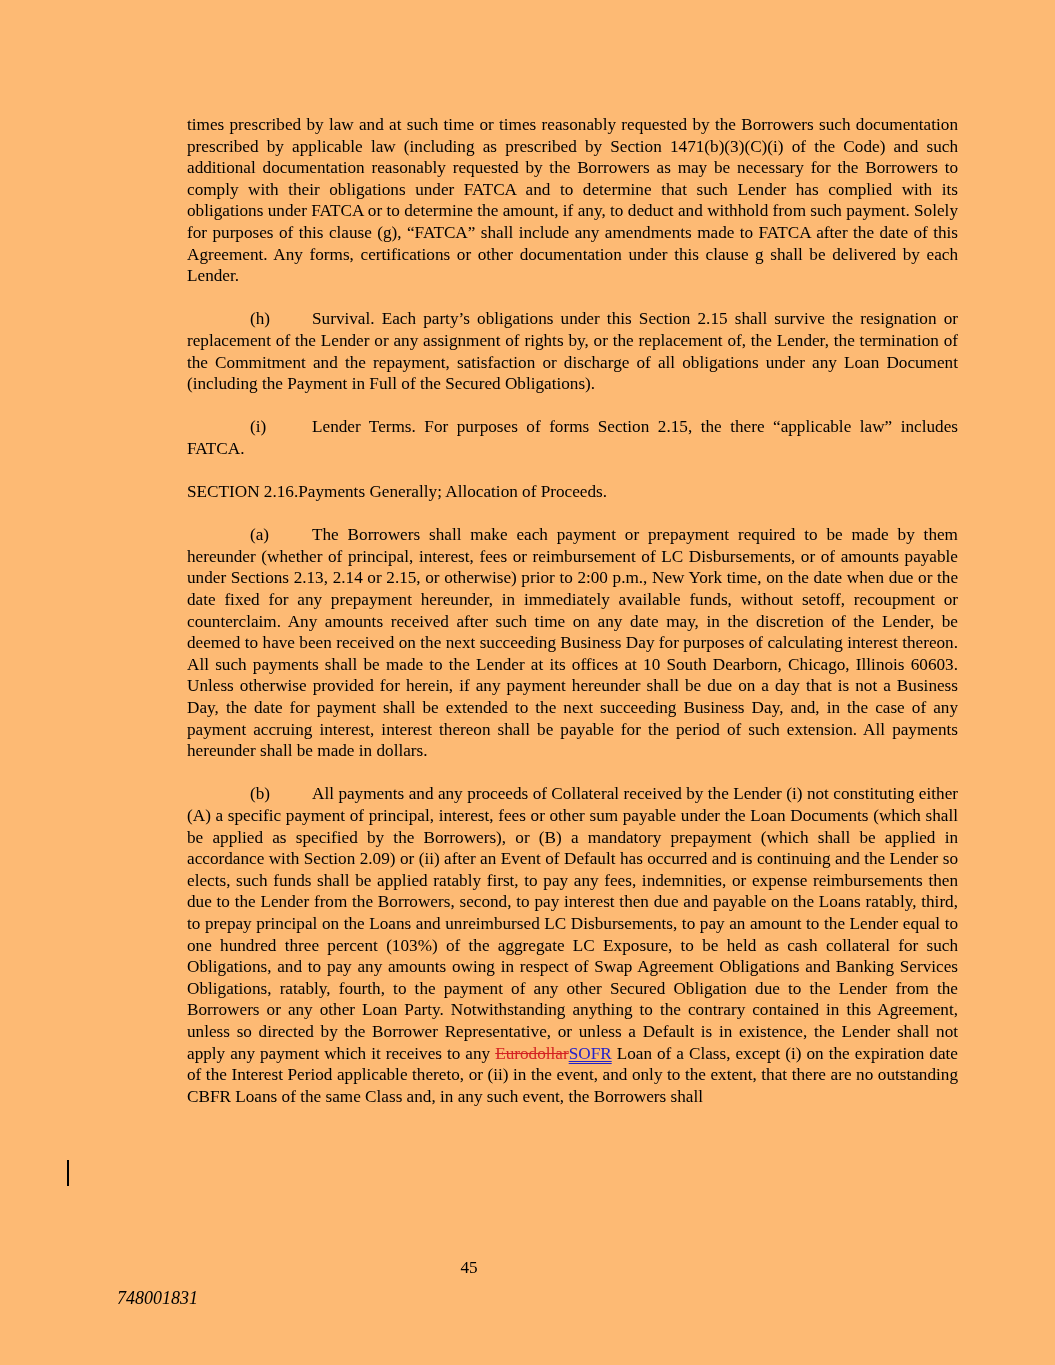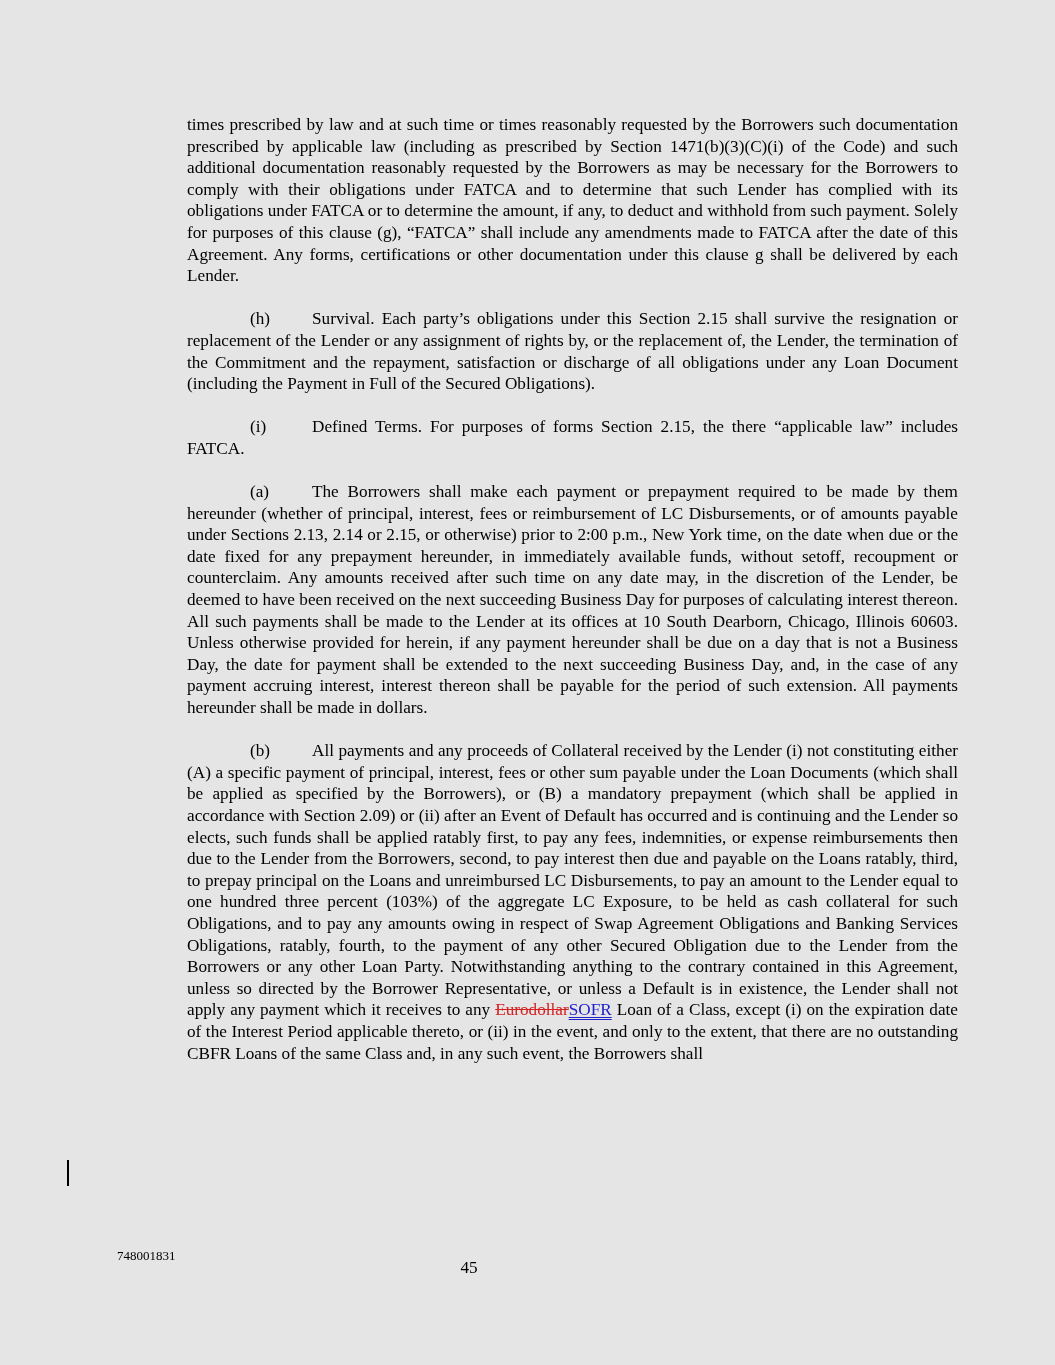--- a/index.html
+++ b/index.html
@@ -18,7 +18,7 @@
   .page {
     position: absolute;
     inset: 0;
-    background: #e5e5e5;
+    background: #fdba74;
   }
   .text-block {
     position: absolute;

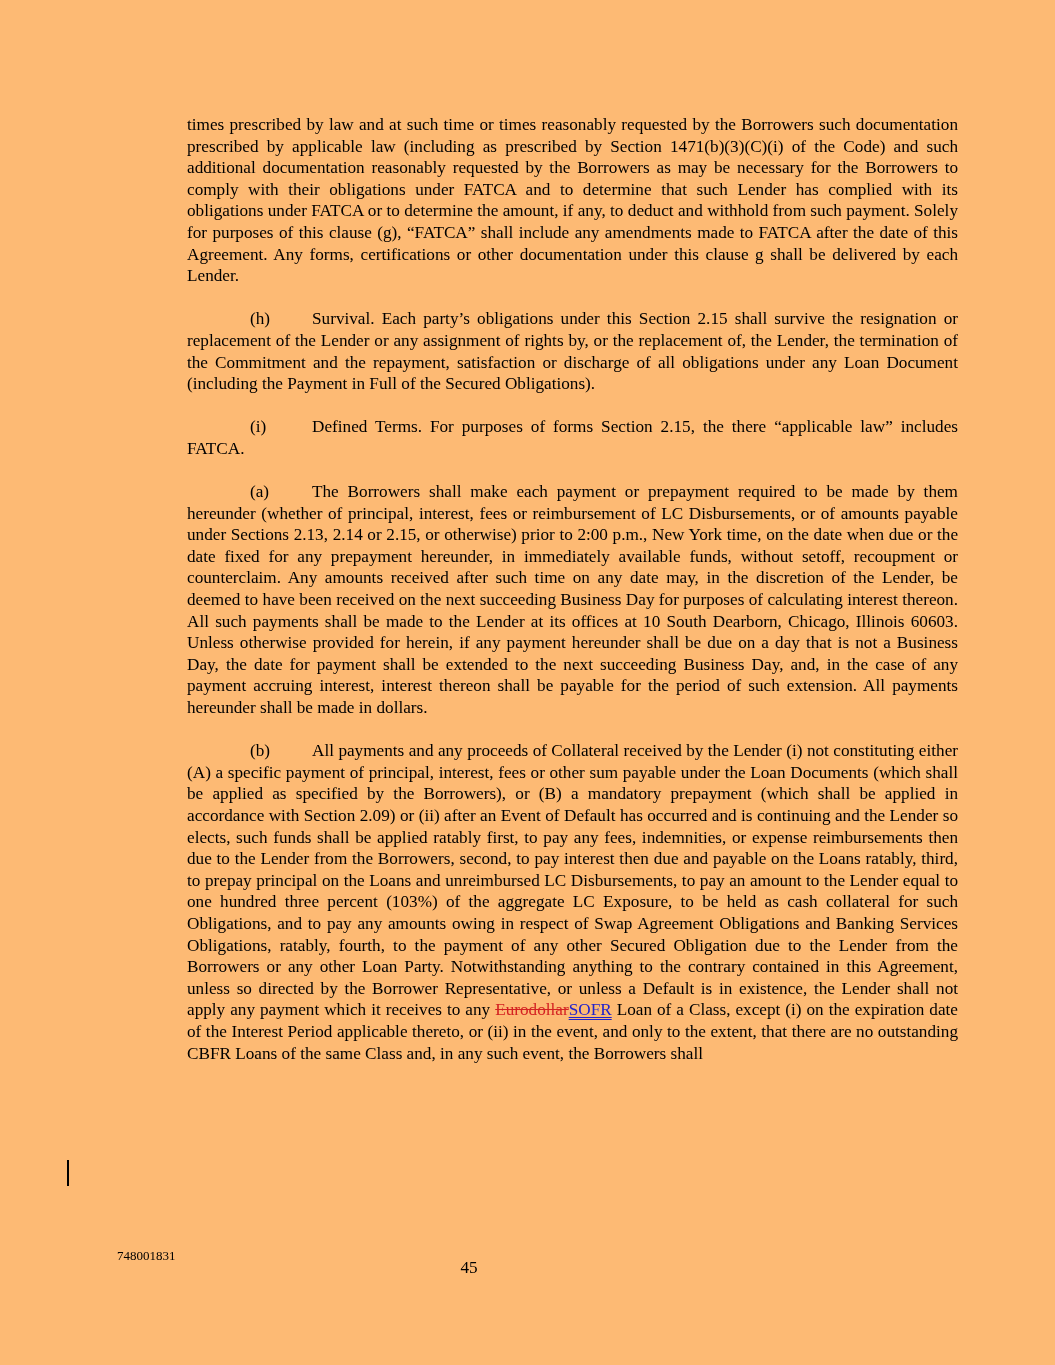--- a/index.html
+++ b/index.html
@@ -87,7 +87,7 @@
   <div class="text-block">
     <p class="para"><span>times prescribed by law and at such time or times reasonably requested by the Borrowers such documentation prescribed by applicable law (including as prescribed by Section 1471(b)(3)(C)(i) of the Code) and such additional documentation reasonably requested by the Borrowers as may be necessary for the Borrowers to comply with their obligations under FATCA and to determine that such Lender has complied with its obligations under FATCA or to determine the amount, if any, to deduct and withhold from such payment.  Solely for purposes of this clause (g), “FATCA” shall include any amendments made to FATCA after the date of this Agreement.  Any forms, certifications or other documentation under this clause g shall be delivered by each Lender.</span></p>
     <p class="para"><span class="first-indent"></span><span class="clause-label">(h)</span><span class="u">Survival</span><span>.  Each party’s obligations under this </span><span class="u">Section 2.15</span><span> shall survive the resignation or replacement of the Lender or any assignment of rights by, or the replacement of, the Lender, the termination of the Commitment and the repayment, satisfaction or discharge of all obligations under any Loan Document (including the Payment in Full of the Secured Obligations).</span></p>
-    <p class="para"><span class="first-indent"></span><span class="clause-label">(i)</span><span class="u">Defined Terms</span><span>.  For purposes of forms </span><span class="u">Section 2.15</span><span>, the there “applicable law” includes FATCA.</span></p>
+    <p class="para"><span class="first-indent"></span><span class="clause-label">(i)</span><span class="u">Lender Terms</span><span>.  For purposes of forms </span><span class="u">Section 2.15</span><span>, the there “applicable law” includes FATCA.</span></p>
     <p class="para"><span class="first-indent"></span><span class="clause-label">(a)</span><span>The Borrowers shall make each payment or prepayment required to be made by them hereunder (whether of principal, interest, fees or reimbursement of LC Disbursements, or of amounts payable under </span><span class="u">Sections 2.13</span><span>, </span><span class="u">2.14</span><span> or </span><span class="u">2.15</span><span>, or otherwise) prior to 2:00 p.m., New York time, on the date when due or the date fixed for any prepayment hereunder, in immediately available funds, without setoff, recoupment or counterclaim.  Any amounts received after such time on any date may, in the discretion of the Lender, be deemed to have been received on the next succeeding Business Day for purposes of calculating interest thereon.  All such payments shall be made to the Lender at its offices at 10 South Dearborn, Chicago, Illinois 60603.  Unless otherwise provided for herein, if any payment hereunder shall be due on a day that is not a Business Day, the date for payment shall be extended to the next succeeding Business Day, and, in the case of any payment accruing interest, interest thereon shall be payable for the period of such extension.  All payments hereunder shall be made in dollars.</span></p>
     <p class="para"><span class="first-indent"></span><span class="clause-label">(b)</span><span>All payments and any proceeds of Collateral received by the Lender (i) not constituting either (A) a specific payment of principal, interest, fees or other sum payable under the Loan Documents (which shall be applied as specified by the Borrowers), or (B) a mandatory prepayment (which shall be applied in accordance with </span><span class="u">Section 2.09</span><span>) or (ii) after an Event of Default has occurred and is continuing and the Lender so elects, such funds shall be applied ratably </span><span class="u">first</span><span>, to pay any fees, indemnities, or expense reimbursements then due to the Lender from the Borrowers, </span><span class="u">second</span><span>, to pay interest then due and payable on the Loans ratably, </span><span class="u">third</span><span>, to prepay principal on the Loans and unreimbursed LC Disbursements, to pay an amount to the Lender equal to one hundred three percent (103%) of the aggregate LC Exposure, to be held as cash collateral for such Obligations, and to pay any amounts owing in respect of Swap Agreement Obligations and Banking Services Obligations, ratably, </span><span class="u">fourth</span><span>, to the payment of any other Secured Obligation due to the Lender from the Borrowers or any other Loan Party.  Notwithstanding anything to the contrary contained in this Agreement, unless so directed by the Borrower Representative, or unless a Default is in existence, the Lender shall not apply any payment which it receives to any </span><span class="del">Eurodollar</span><span class="ins">SOFR</span><span> Loan of a Class, except (i) on the expiration date of the Interest Period applicable thereto, or (ii) in the event, and only to the extent, that there are no outstanding CBFR Loans of the same Class and, in any such event, the Borrowers shall</span></p>
   </div>

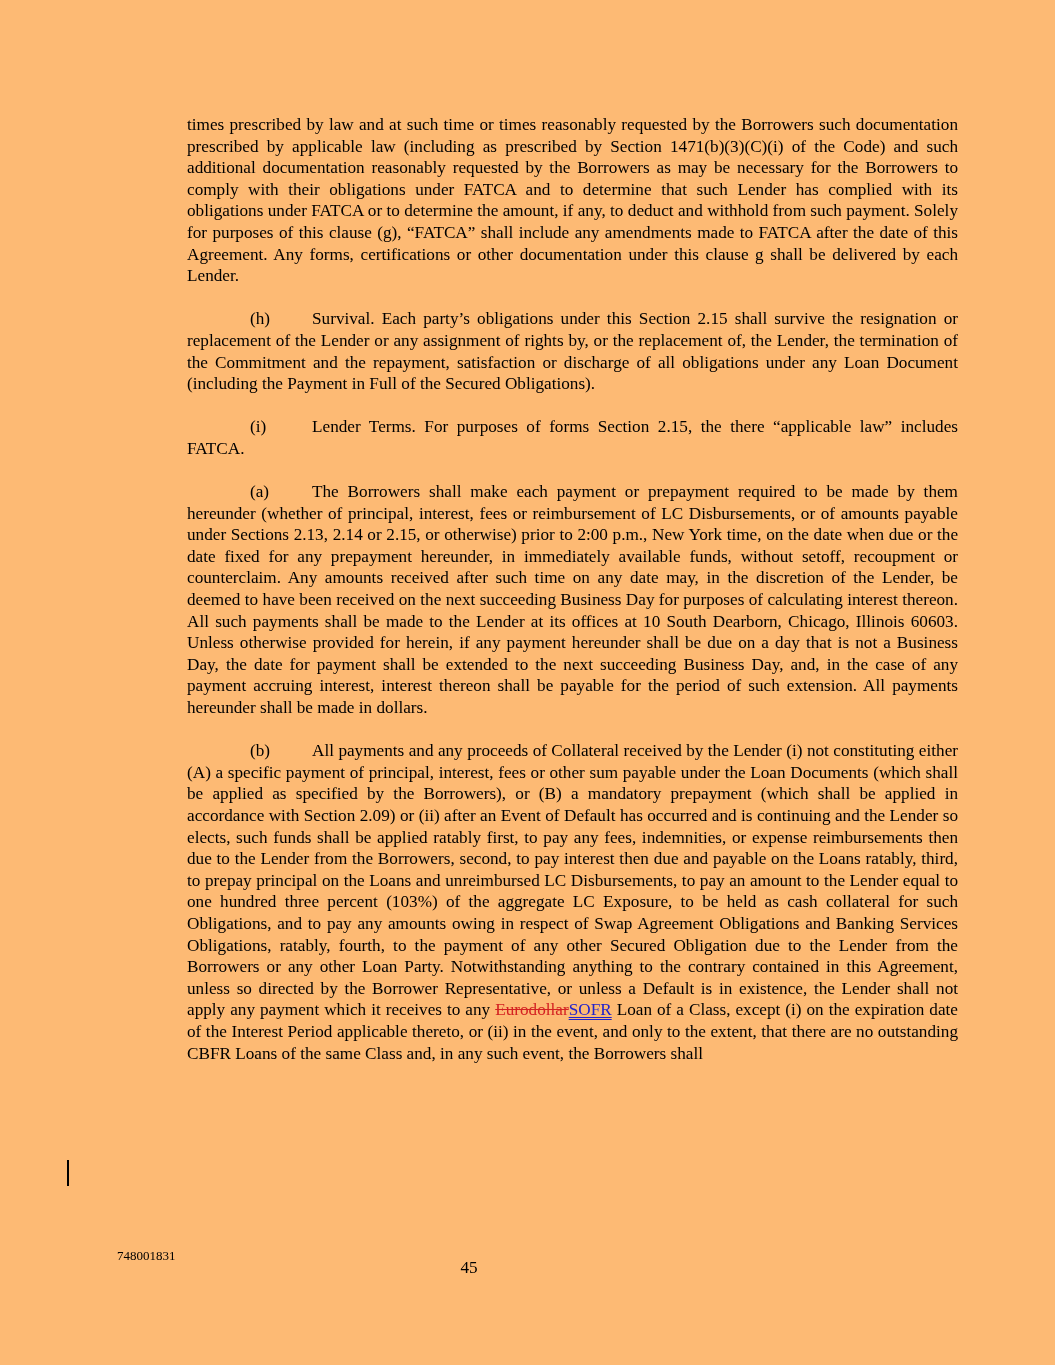--- a/index.html
+++ b/index.html
@@ -88,6 +88,7 @@
     <p class="para"><span>times prescribed by law and at such time or times reasonably requested by the Borrowers such documentation prescribed by applicable law (including as prescribed by Section 1471(b)(3)(C)(i) of the Code) and such additional documentation reasonably requested by the Borrowers as may be necessary for the Borrowers to comply with their obligations under FATCA and to determine that such Lender has complied with its obligations under FATCA or to determine the amount, if any, to deduct and withhold from such payment.  Solely for purposes of this clause (g), “FATCA” shall include any amendments made to FATCA after the date of this Agreement.  Any forms, certifications or other documentation under this clause g shall be delivered by each Lender.</span></p>
     <p class="para"><span class="first-indent"></span><span class="clause-label">(h)</span><span class="u">Survival</span><span>.  Each party’s obligations under this </span><span class="u">Section 2.15</span><span> shall survive the resignation or replacement of the Lender or any assignment of rights by, or the replacement of, the Lender, the termination of the Commitment and the repayment, satisfaction or discharge of all obligations under any Loan Document (including the Payment in Full of the Secured Obligations).</span></p>
     <p class="para"><span class="first-indent"></span><span class="clause-label">(i)</span><span class="u">Lender Terms</span><span>.  For purposes of forms </span><span class="u">Section 2.15</span><span>, the there “applicable law” includes FATCA.</span></p>
+    <p class="para heading"><span>SECTION 2.16.</span><span class="u">Payments Generally; Allocation of Proceeds</span><span>.</span></p>
     <p class="para"><span class="first-indent"></span><span class="clause-label">(a)</span><span>The Borrowers shall make each payment or prepayment required to be made by them hereunder (whether of principal, interest, fees or reimbursement of LC Disbursements, or of amounts payable under </span><span class="u">Sections 2.13</span><span>, </span><span class="u">2.14</span><span> or </span><span class="u">2.15</span><span>, or otherwise) prior to 2:00 p.m., New York time, on the date when due or the date fixed for any prepayment hereunder, in immediately available funds, without setoff, recoupment or counterclaim.  Any amounts received after such time on any date may, in the discretion of the Lender, be deemed to have been received on the next succeeding Business Day for purposes of calculating interest thereon.  All such payments shall be made to the Lender at its offices at 10 South Dearborn, Chicago, Illinois 60603.  Unless otherwise provided for herein, if any payment hereunder shall be due on a day that is not a Business Day, the date for payment shall be extended to the next succeeding Business Day, and, in the case of any payment accruing interest, interest thereon shall be payable for the period of such extension.  All payments hereunder shall be made in dollars.</span></p>
     <p class="para"><span class="first-indent"></span><span class="clause-label">(b)</span><span>All payments and any proceeds of Collateral received by the Lender (i) not constituting either (A) a specific payment of principal, interest, fees or other sum payable under the Loan Documents (which shall be applied as specified by the Borrowers), or (B) a mandatory prepayment (which shall be applied in accordance with </span><span class="u">Section 2.09</span><span>) or (ii) after an Event of Default has occurred and is continuing and the Lender so elects, such funds shall be applied ratably </span><span class="u">first</span><span>, to pay any fees, indemnities, or expense reimbursements then due to the Lender from the Borrowers, </span><span class="u">second</span><span>, to pay interest then due and payable on the Loans ratably, </span><span class="u">third</span><span>, to prepay principal on the Loans and unreimbursed LC Disbursements, to pay an amount to the Lender equal to one hundred three percent (103%) of the aggregate LC Exposure, to be held as cash collateral for such Obligations, and to pay any amounts owing in respect of Swap Agreement Obligations and Banking Services Obligations, ratably, </span><span class="u">fourth</span><span>, to the payment of any other Secured Obligation due to the Lender from the Borrowers or any other Loan Party.  Notwithstanding anything to the contrary contained in this Agreement, unless so directed by the Borrower Representative, or unless a Default is in existence, the Lender shall not apply any payment which it receives to any </span><span class="del">Eurodollar</span><span class="ins">SOFR</span><span> Loan of a Class, except (i) on the expiration date of the Interest Period applicable thereto, or (ii) in the event, and only to the extent, that there are no outstanding CBFR Loans of the same Class and, in any such event, the Borrowers shall</span></p>
   </div>

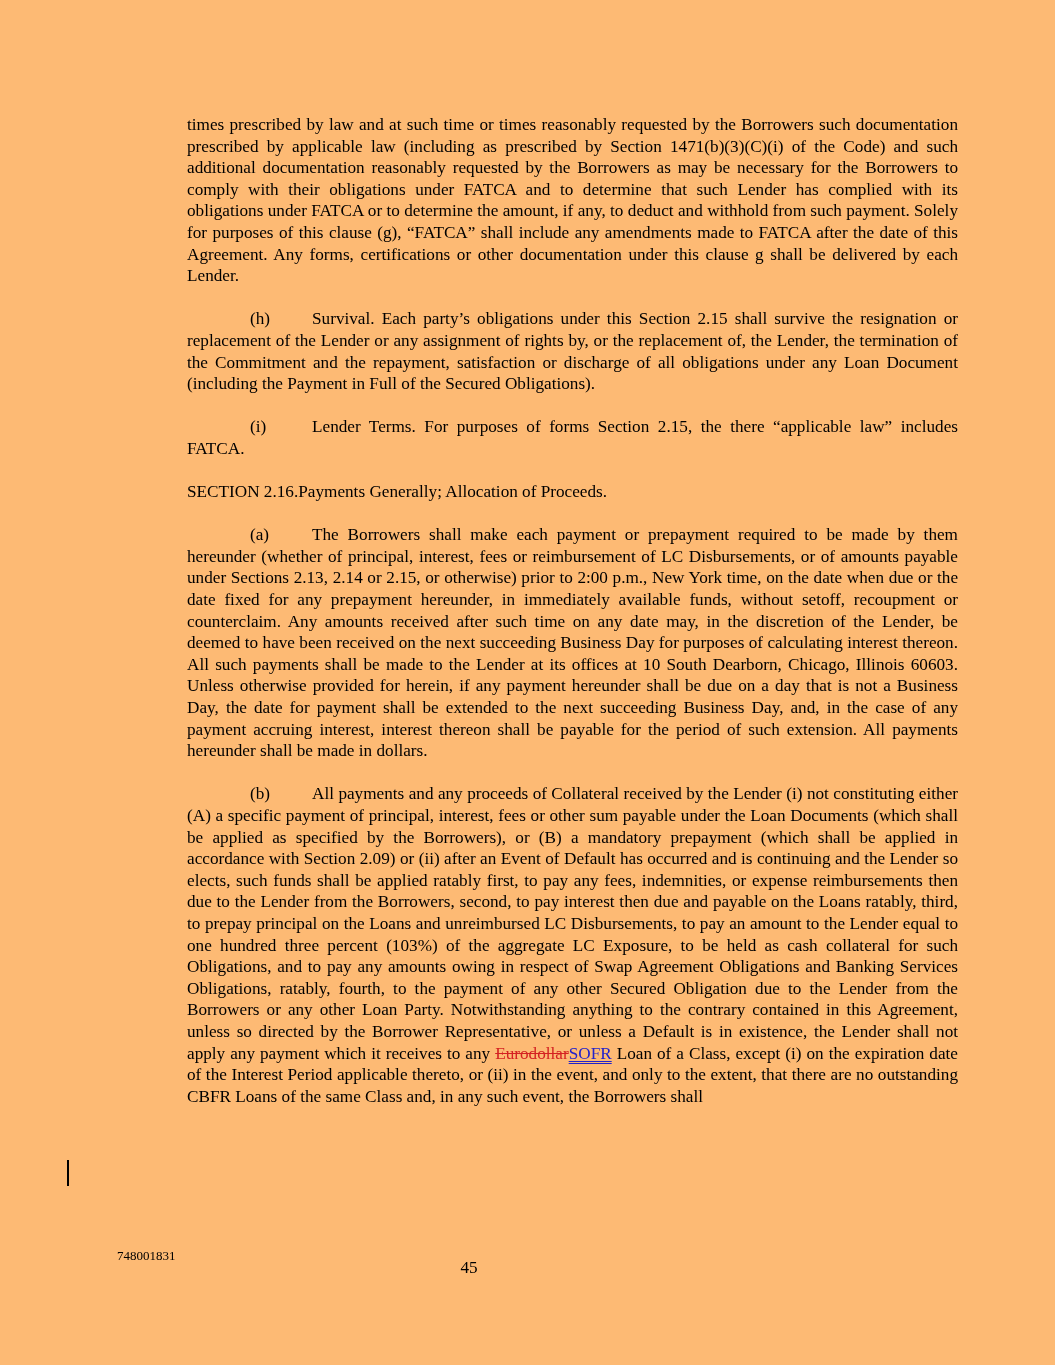--- a/index.html
+++ b/index.html
@@ -72,9 +72,10 @@
   }
   .footer-doc-number {
     position: absolute;
-    top: 1248px;
+    top: 1288px;
     left: 117px;
-    font-size: 13px;
+    font-size: 18px;
+    font-style: italic;
   }
 </style>
 </head>

